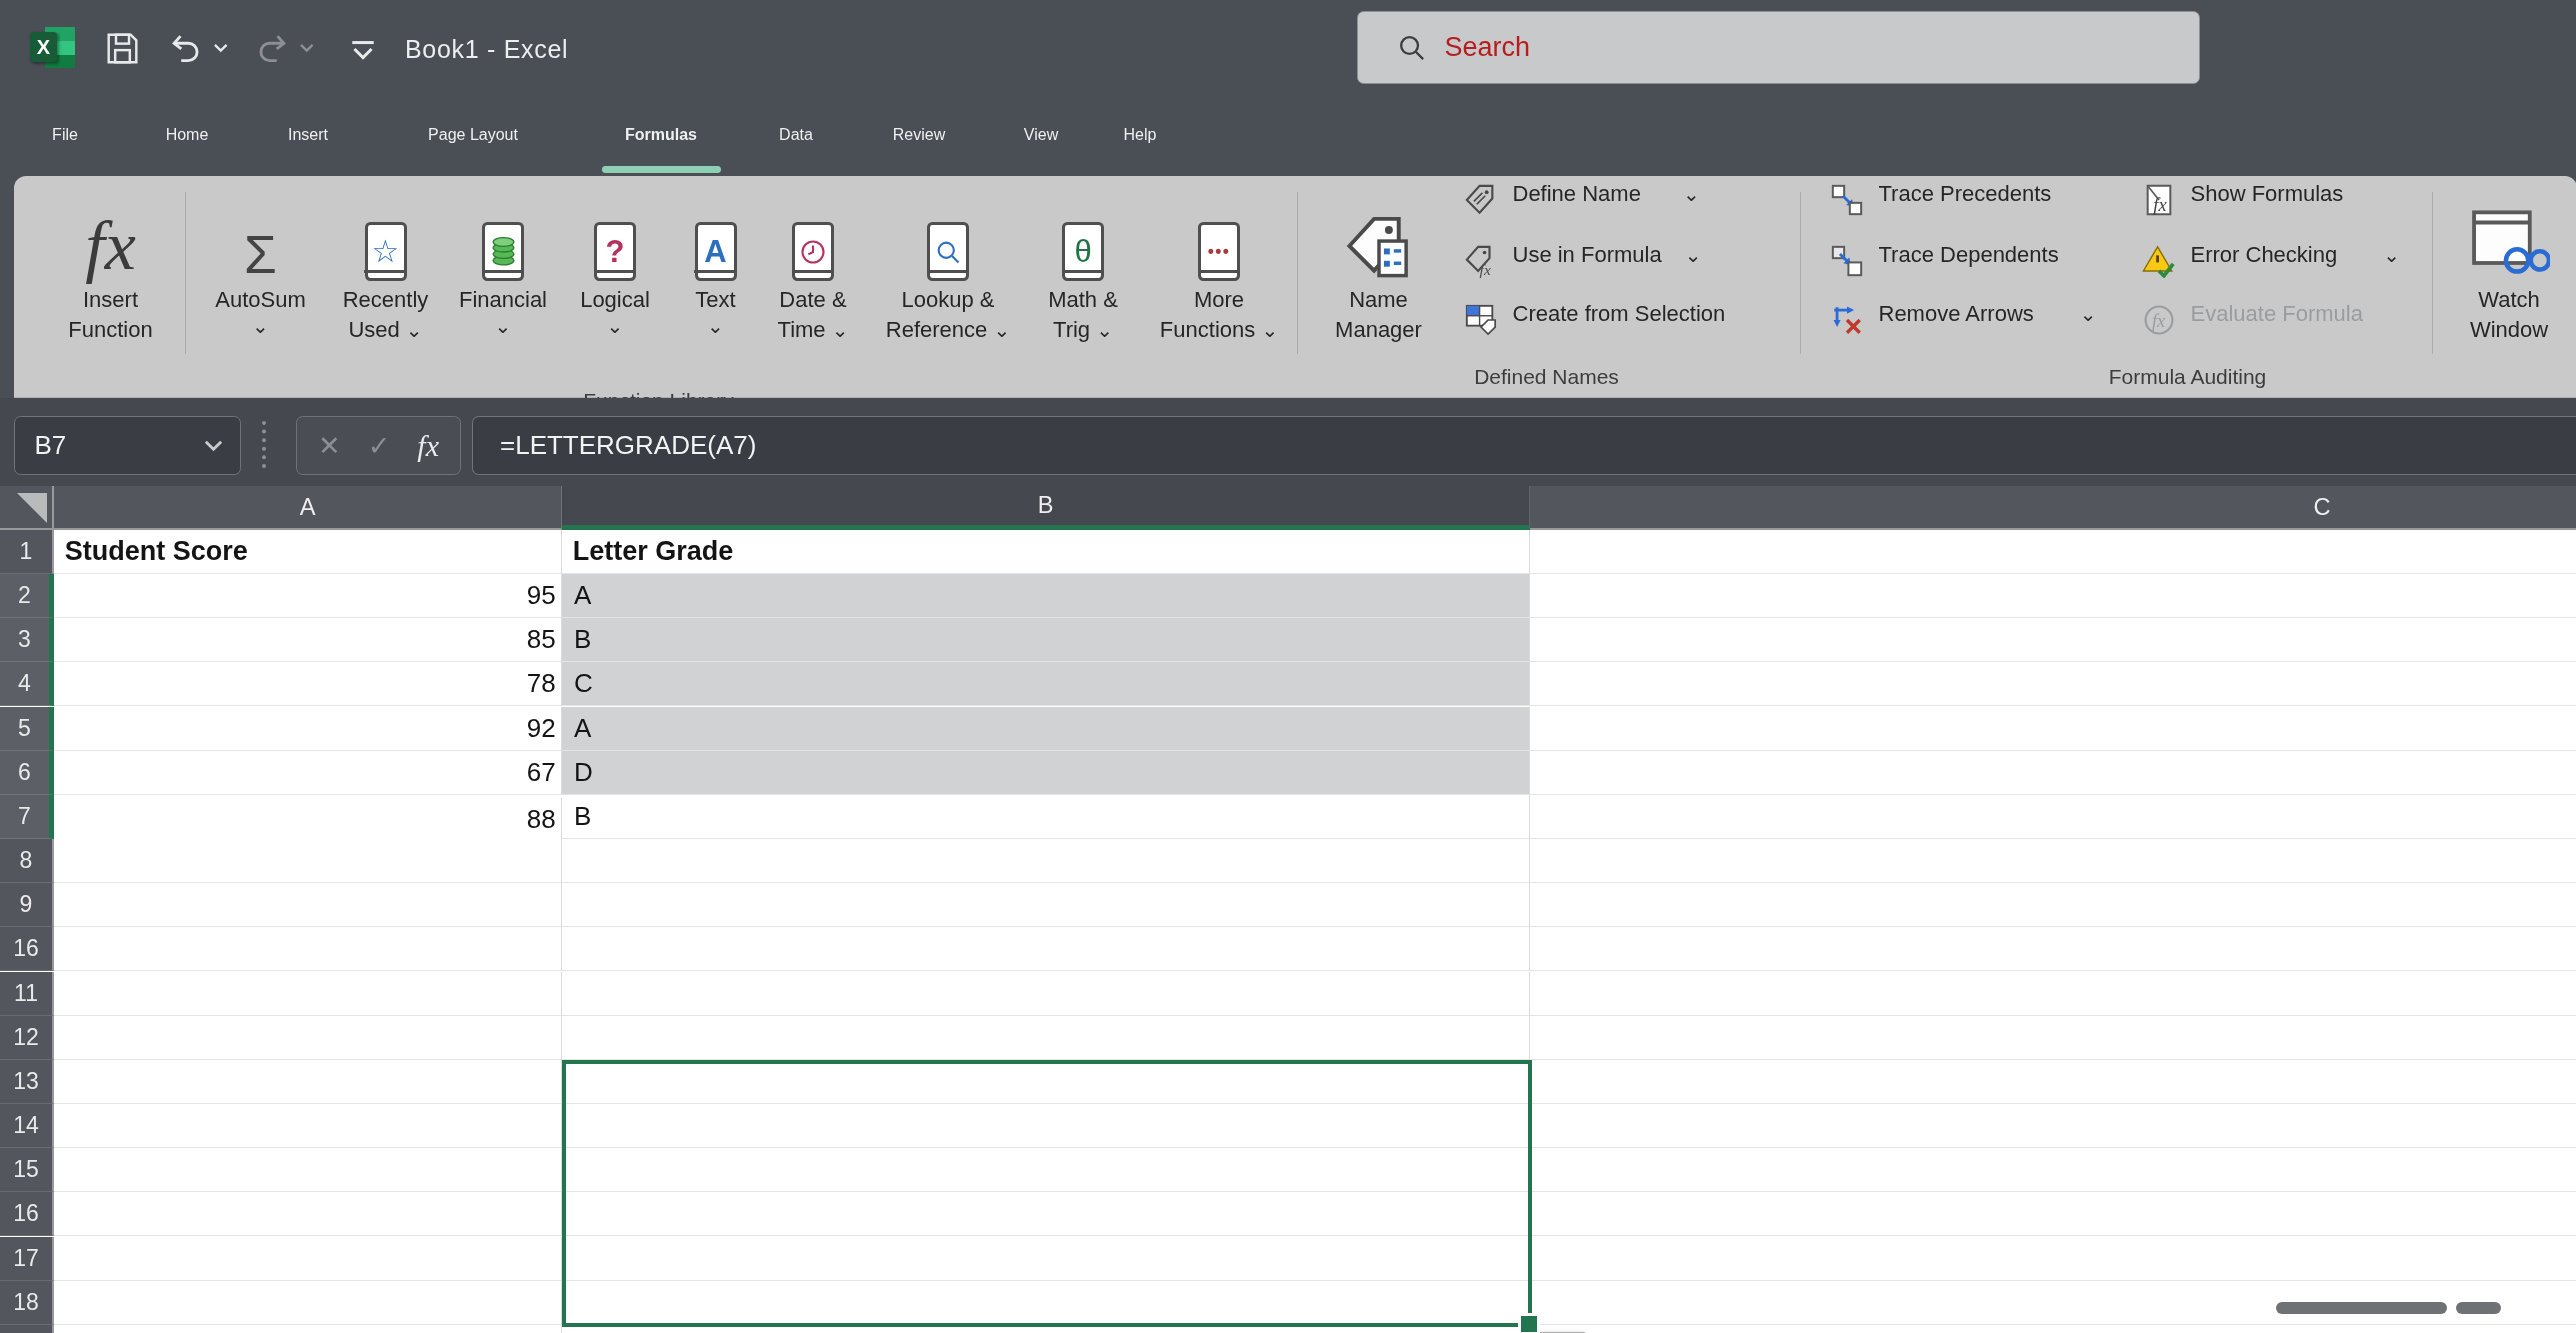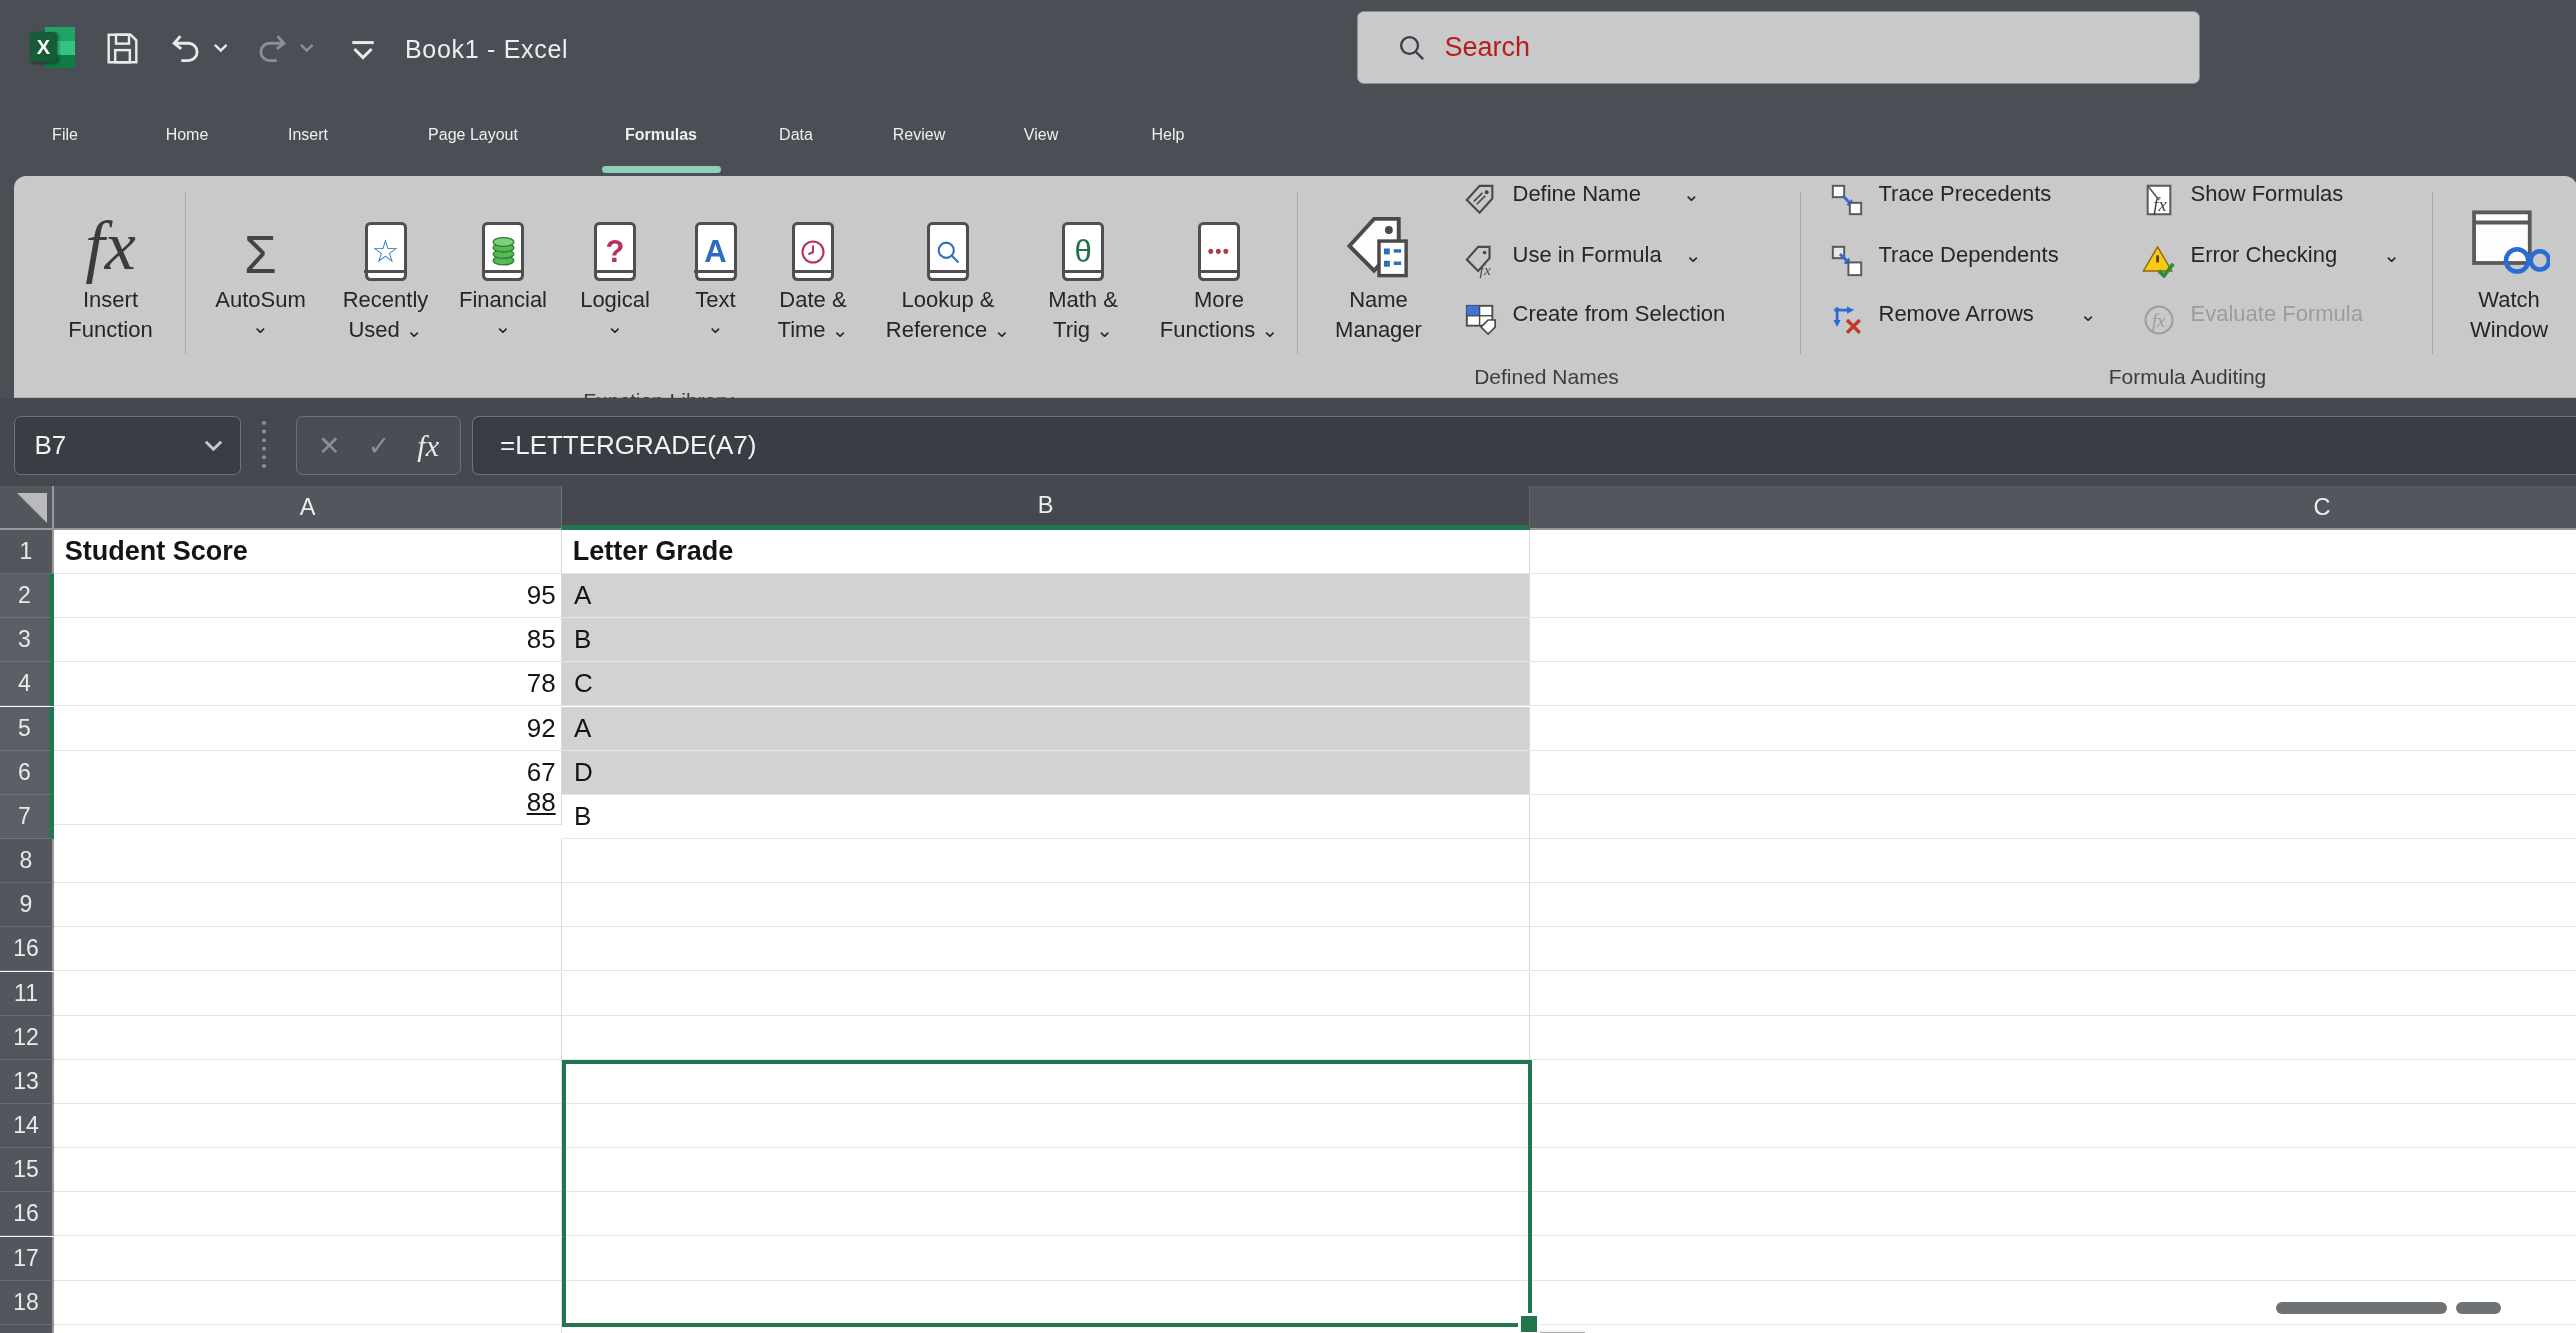--- a/index.html
+++ b/index.html
@@ -162,7 +162,7 @@
       <div class="tab" style="left: 796px;">Data</div>
       <div class="tab" style="left: 919px;">Review</div>
       <div class="tab" style="left: 1041px;">View</div>
-      <div class="tab" style="left: 1168px;">Help</div>
+      <div class="tab" style="left: 1140px;">Help</div>
     </div>
   <div id="tab-underline" class="abs"></div>
 

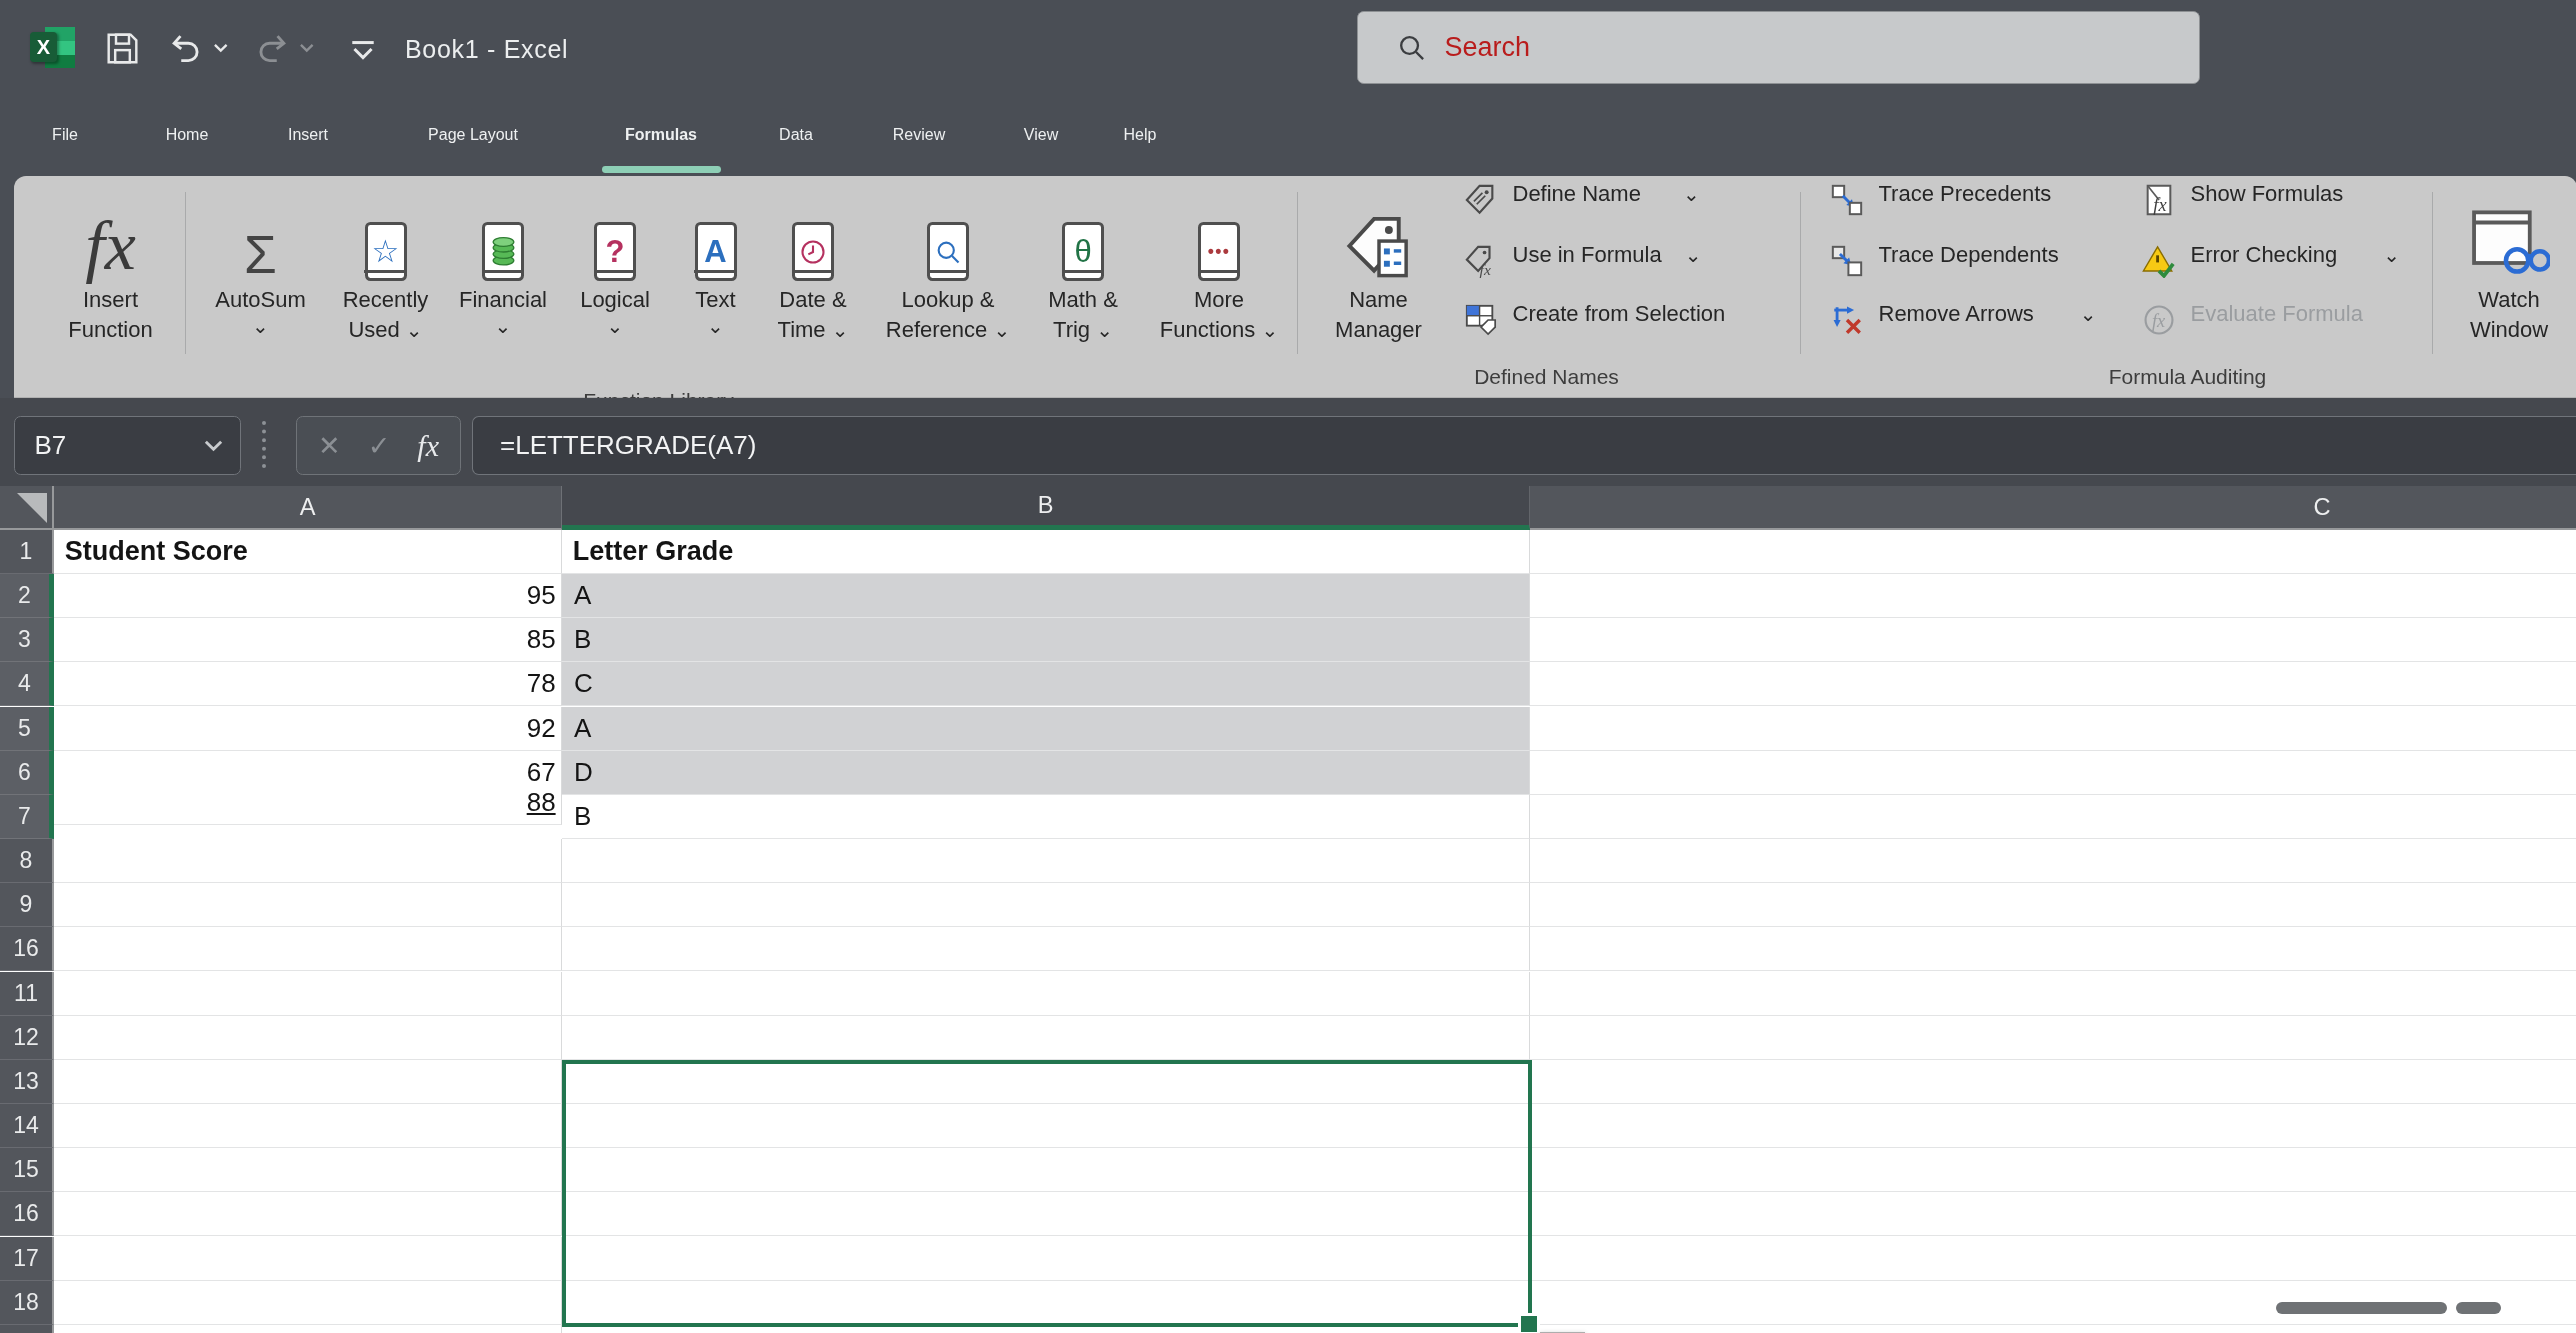--- a/index.html
+++ b/index.html
@@ -446,7 +446,7 @@
         <div class="cell cb fill" style="top: 265px; height: 44px;">D</div>
         <div class="cell cc" style="top: 265px; height: 44px;"></div>
         <div class="rowhead sel" style="top: 309px; height: 44px;">7</div>
-        <div class="cell ca" style="top: 295px; height: 44px; text-decoration: underline;">88</div>
+        <div class="cell ca" style="top: 312px; height: 44px;">88</div>
         <div class="cell cb" style="top: 309px; height: 44px;">B</div>
         <div class="cell cc" style="top: 309px; height: 44px;"></div>
         <div class="rowhead" style="top: 353px; height: 44px;">8</div>

